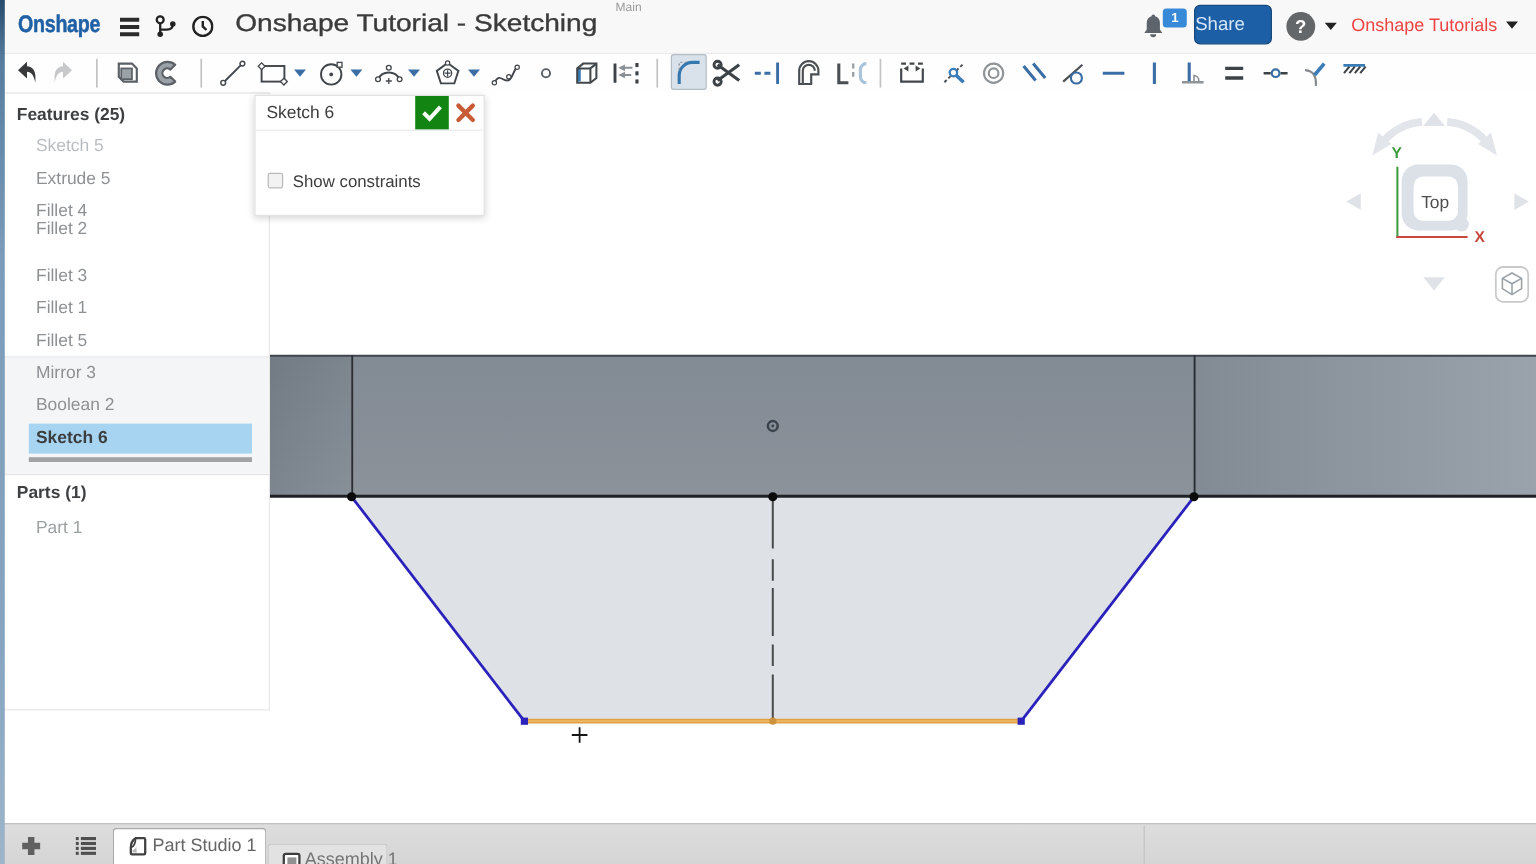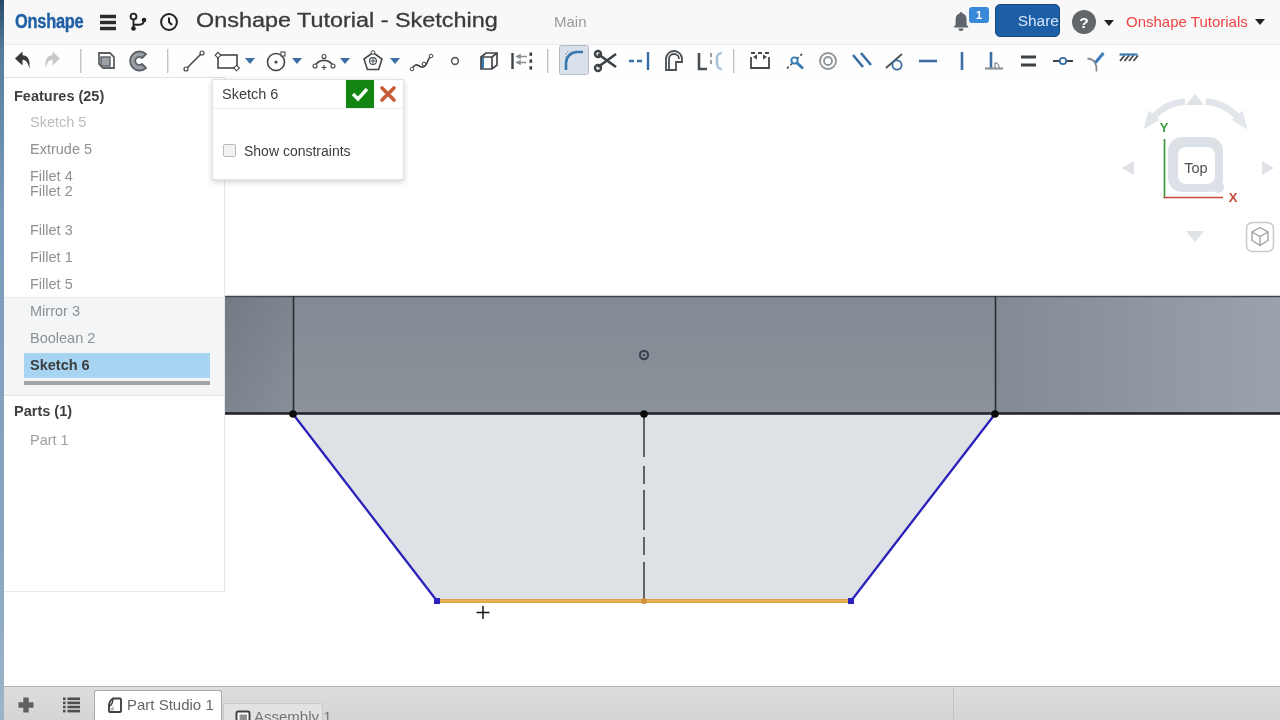--- a/index.html
+++ b/index.html
@@ -12,7 +12,7 @@
 #topbar { position:absolute; left:0; top:0; width:1280px; height:45px; background:#f8f8f8; border-bottom:1px solid #ececec; }
 #logo { position:absolute; left:15px; top:10px; font-size:20px; font-weight:bold; color:#2061a5; -webkit-text-stroke:0.4px #2061a5; letter-spacing:-0.3px; transform:scaleX(0.82); transform-origin:left center; }
 #doctitle { position:absolute; left:196px; top:9px; font-size:20px; color:#3b3b3b; -webkit-text-stroke:0.3px #3b3b3b; transform:scaleX(1.17); transform-origin:left center; }
-#mainlbl { position:absolute; left:513px; top:13px; font-size:15px; color:#9a9a9a;margin-left:41px; }
+#mainlbl { position:absolute; left:513px; top:1px; font-size:10px; color:#9a9a9a; }
 #sharebtn { position:absolute; left:995px; top:4px; width:65px; height:33px; background:#1d5fa6; border:1px solid #17497c; border-radius:5px; color:#d5e6f8; font-size:15.5px; text-align:right; line-height:31px; }
 #onshtut { position:absolute; left:1126px; top:13px; font-size:15px; color:#ef4444; }
 .caret { display:inline-block; width:0; height:0; border-left:5px solid transparent; border-right:5px solid transparent; border-top:6px solid #222; vertical-align:middle; margin-left:7px; margin-top:-2px;}

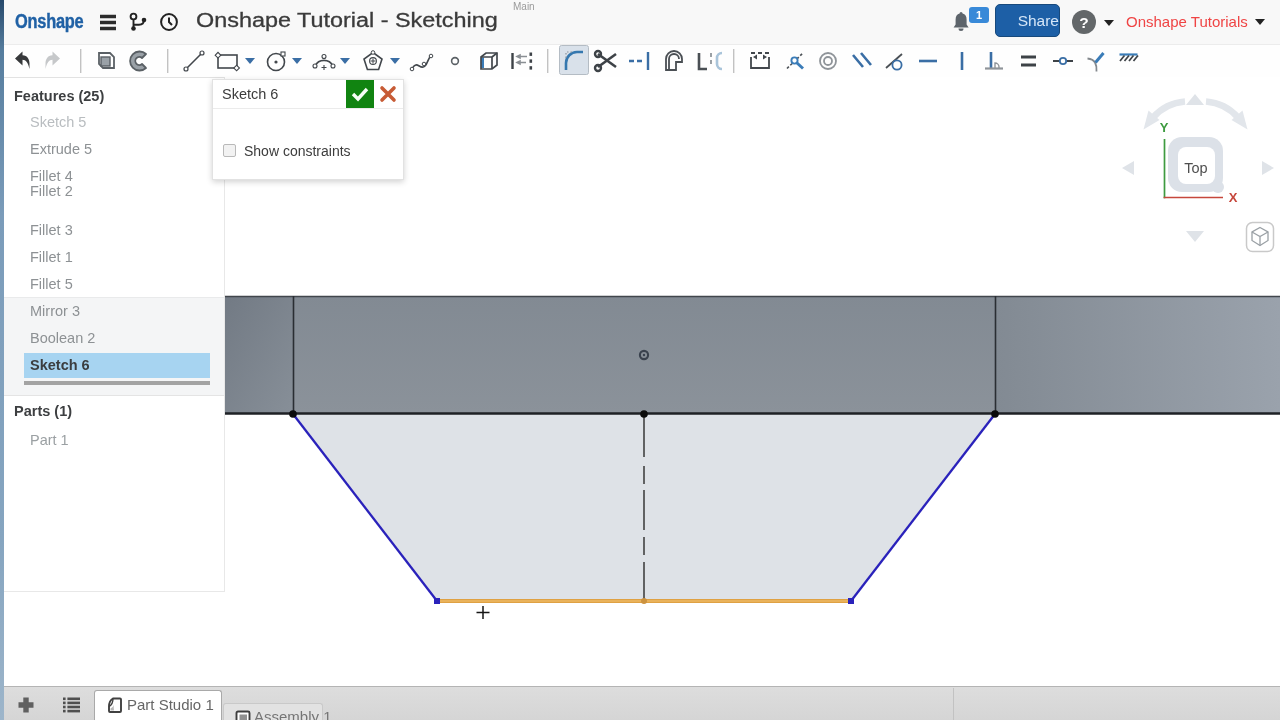--- a/index.html
+++ b/index.html
@@ -13,7 +13,7 @@
 #logo { position:absolute; left:15px; top:10px; font-size:20px; font-weight:bold; color:#2061a5; -webkit-text-stroke:0.4px #2061a5; letter-spacing:-0.3px; transform:scaleX(0.82); transform-origin:left center; }
 #doctitle { position:absolute; left:196px; top:9px; font-size:20px; color:#3b3b3b; -webkit-text-stroke:0.3px #3b3b3b; transform:scaleX(1.17); transform-origin:left center; }
 #mainlbl { position:absolute; left:513px; top:1px; font-size:10px; color:#9a9a9a; }
-#sharebtn { position:absolute; left:995px; top:4px; width:65px; height:33px; background:#1d5fa6; border:1px solid #17497c; border-radius:5px; color:#d5e6f8; font-size:15.5px; text-align:right; line-height:31px; }
+#sharebtn { position:absolute; left:995px; top:4px; width:65px; height:33px; background:#1d5fa6; border:1px solid #17497c; border-radius:5px; color:#d5e6f8; font-size:15.5px; text-align:left; line-height:31px; }
 #onshtut { position:absolute; left:1126px; top:13px; font-size:15px; color:#ef4444; }
 .caret { display:inline-block; width:0; height:0; border-left:5px solid transparent; border-right:5px solid transparent; border-top:6px solid #222; vertical-align:middle; margin-left:7px; margin-top:-2px;}
 #badge { position:absolute; left:969px; top:7px; min-width:20px; height:16px; background:#3889d8; border-radius:3px; color:#fff; font-size:11px; font-weight:bold; text-align:center; line-height:16px; padding:0 3px;}

